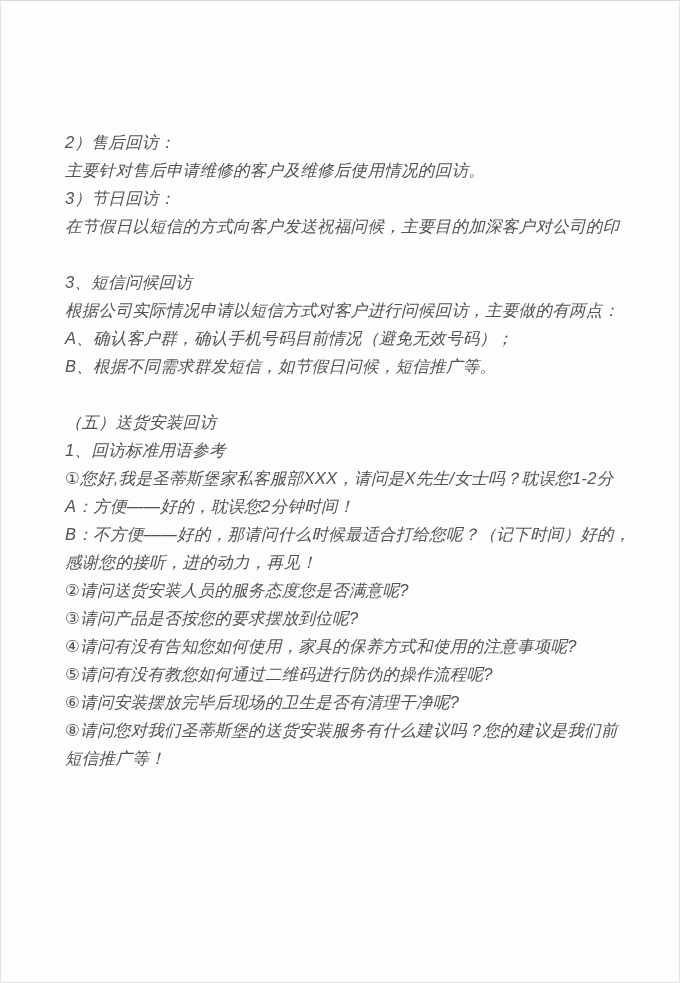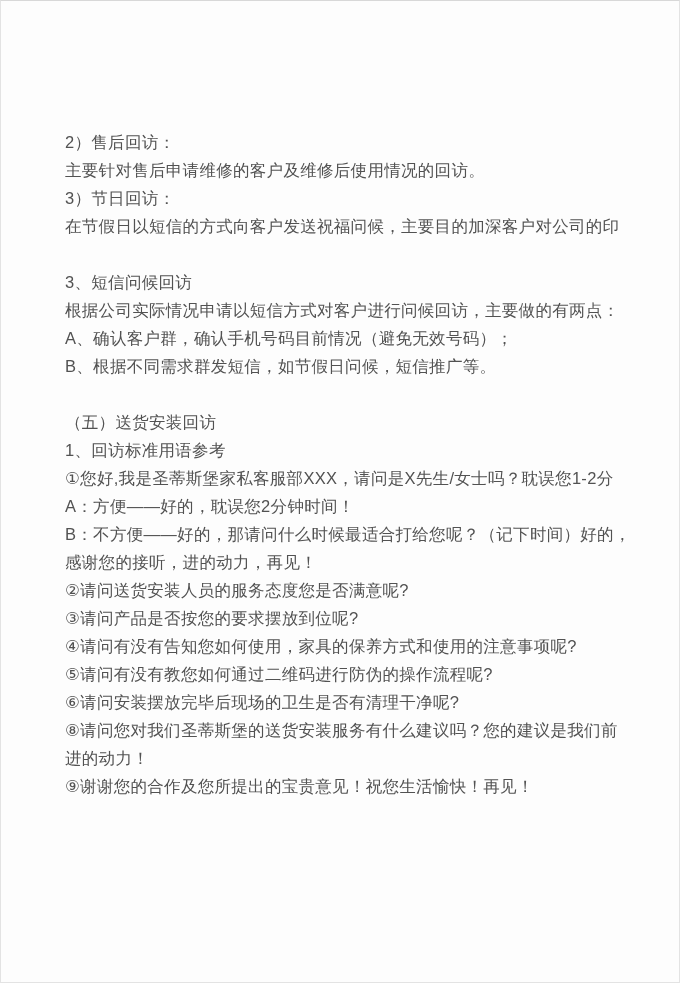--- a/index.html
+++ b/index.html
@@ -31,6 +31,7 @@
   .line {
     height: 28px;
     white-space: nowrap;
+    font-style: italic;
   }
 </style>
 </head>

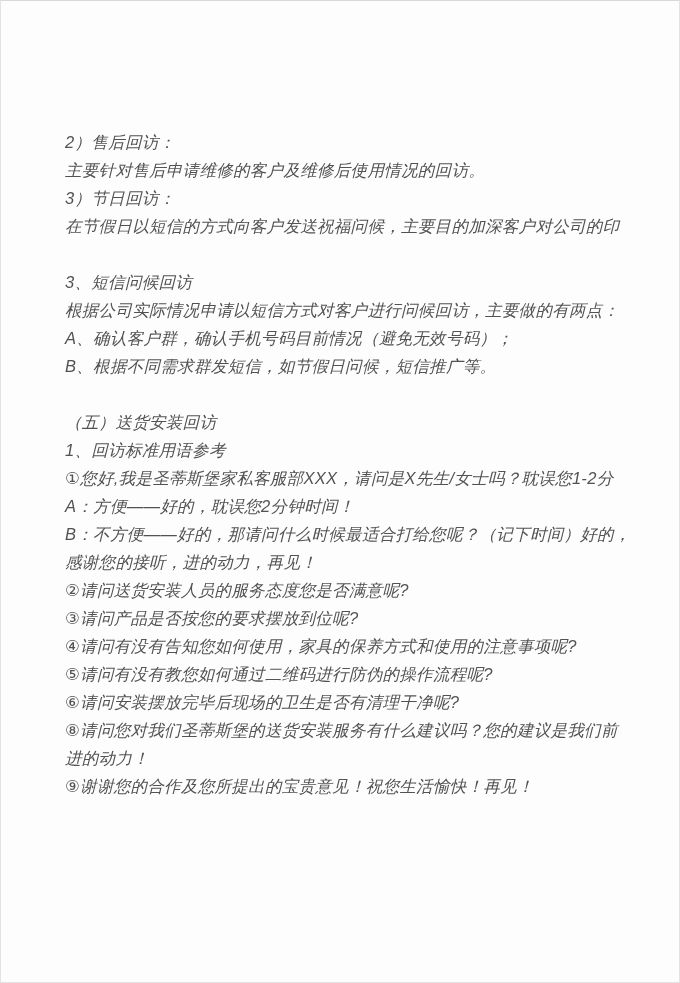--- a/index.html
+++ b/index.html
@@ -61,7 +61,7 @@
     <div class="line">⑤请问有没有教您如何通过二维码进行防伪的操作流程呢?</div>
     <div class="line">⑥请问安装摆放完毕后现场的卫生是否有清理干净呢?</div>
     <div class="line">⑧请问您对我们圣蒂斯堡的送货安装服务有什么建议吗？您的建议是我们前</div>
-    <div class="line">进的动力！</div>
+    <div class="line">短信推广等！</div>
     <div class="line">⑨谢谢您的合作及您所提出的宝贵意见！祝您生活愉快！再见！</div>
   </div>
 </div>

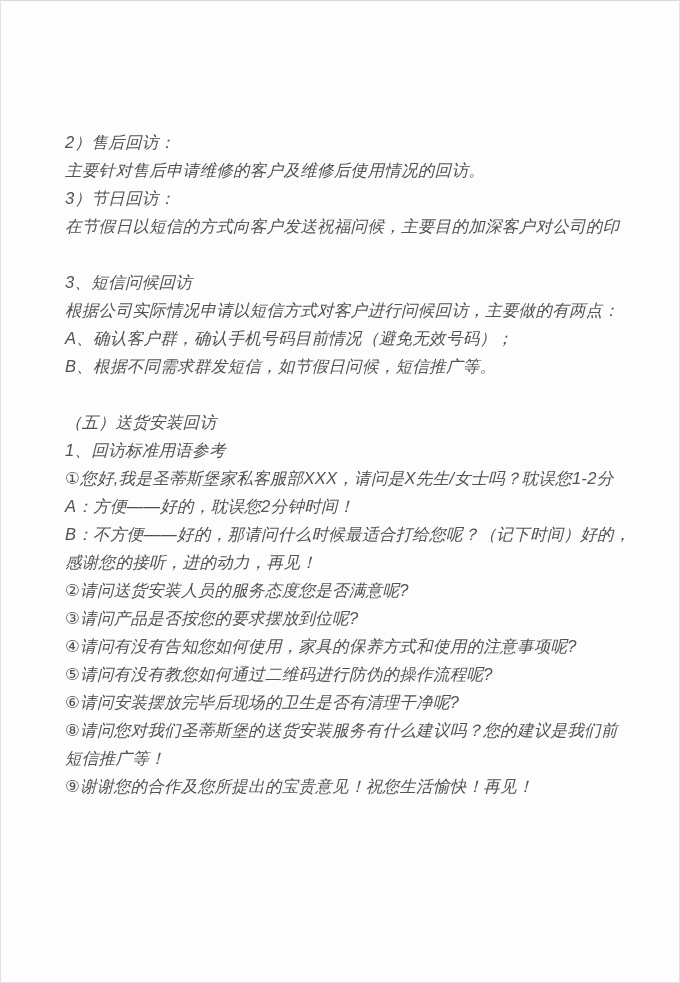--- a/index.html
+++ b/index.html
@@ -62,7 +62,6 @@
     <div class="line">⑥请问安装摆放完毕后现场的卫生是否有清理干净呢?</div>
     <div class="line">⑧请问您对我们圣蒂斯堡的送货安装服务有什么建议吗？您的建议是我们前</div>
     <div class="line">短信推广等！</div>
-    <div class="line">⑨谢谢您的合作及您所提出的宝贵意见！祝您生活愉快！再见！</div>
   </div>
 </div>
 

